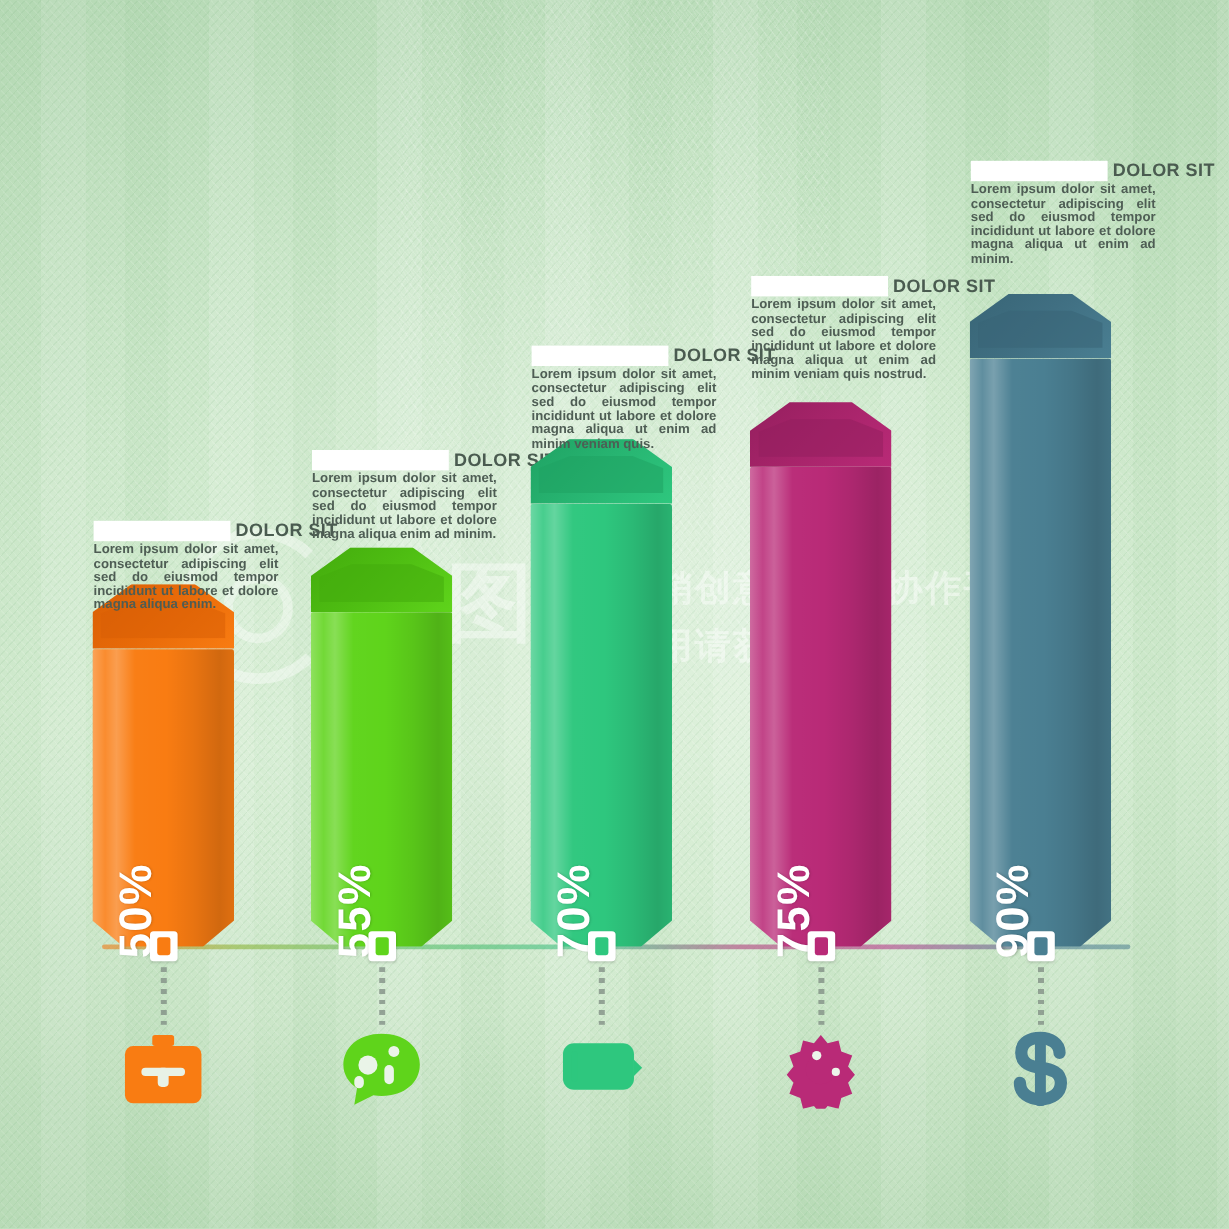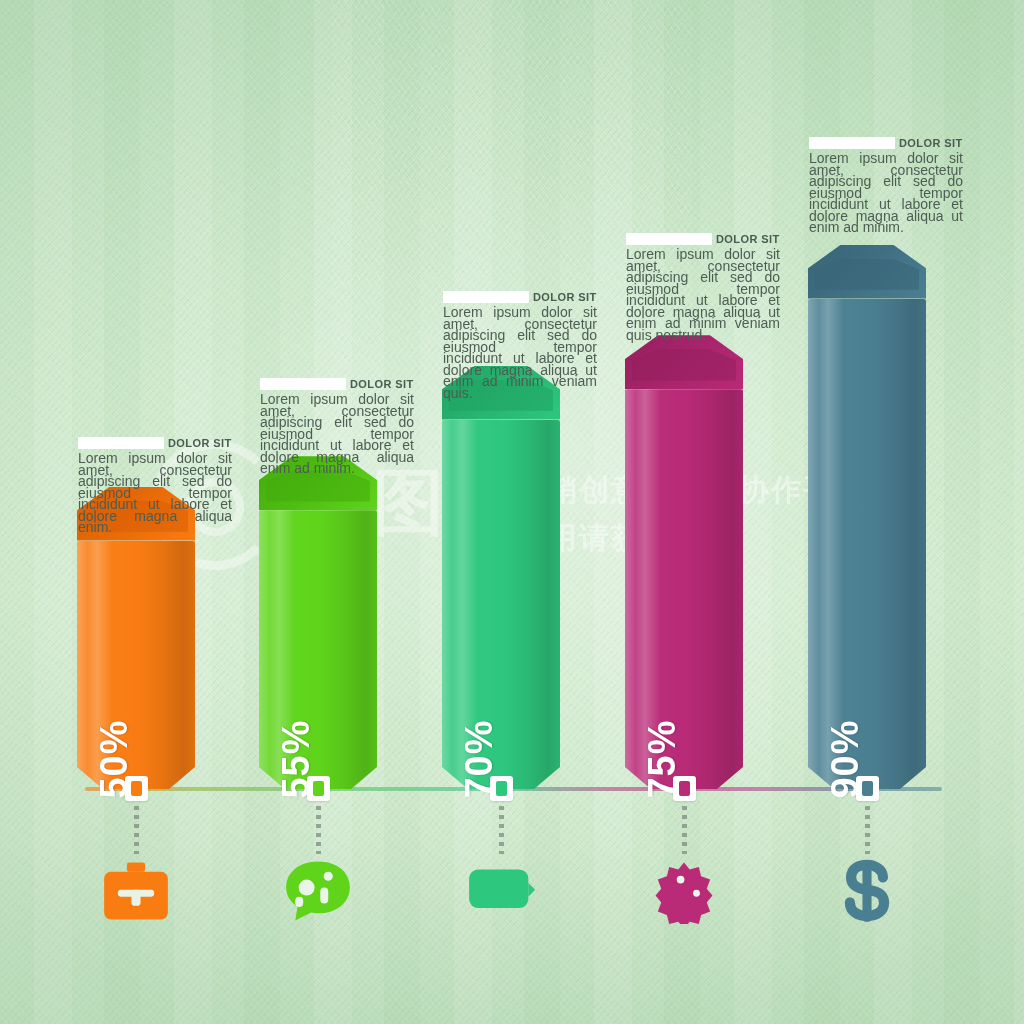--- a/index.html
+++ b/index.html
@@ -138,7 +138,7 @@
 
   
   .tblock{ position:absolute; width:154px; }
-  .tb-head{ font-size:11px; font-weight:bold; letter-spacing:.4px; line-height:12px;
+  .tb-head{ font-size:15px; font-weight:bold; letter-spacing:.4px; line-height:12px;
             margin-bottom:4px; white-space:nowrap; }
   .tb-head .hl{ background:#ffffff; color:#ffffff; padding:0 2px;
                 text-shadow:0 0 2px rgba(255,255,255,.9); }

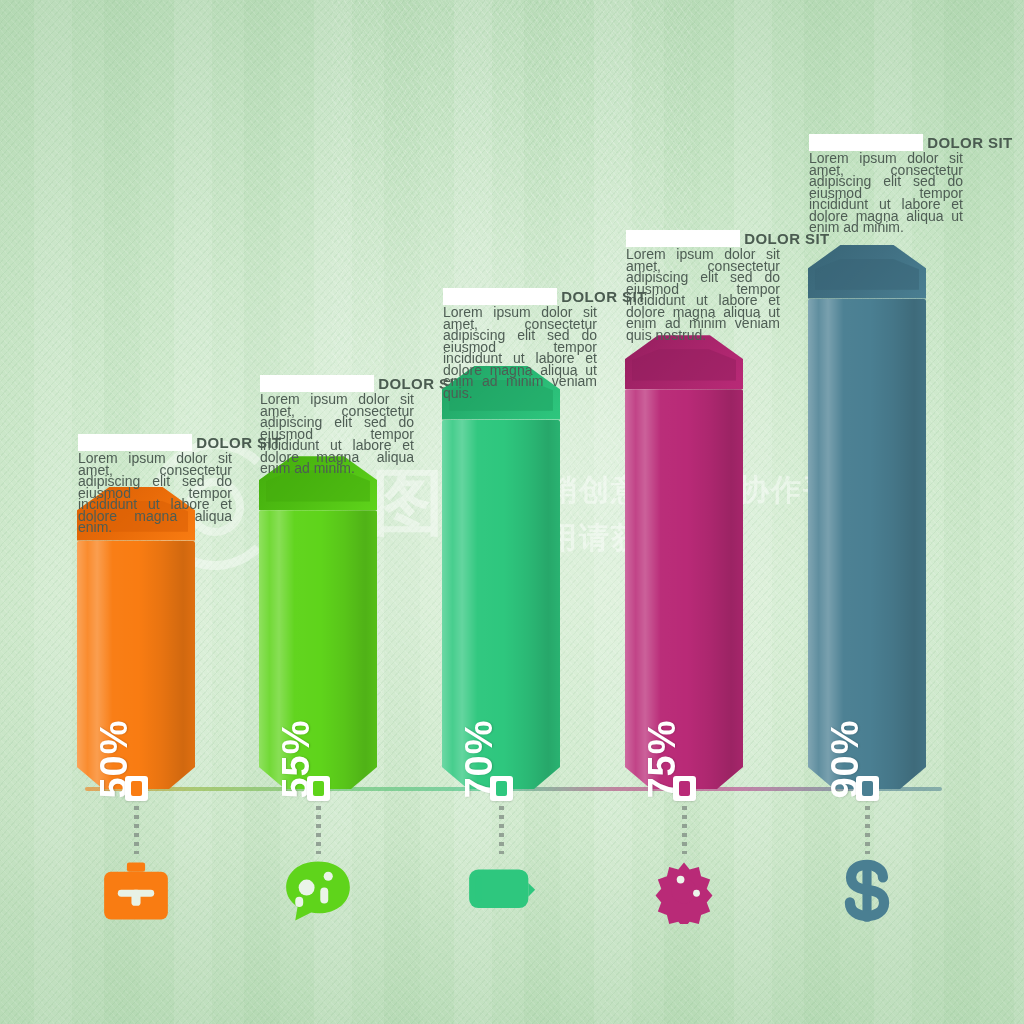--- a/index.html
+++ b/index.html
@@ -143,7 +143,7 @@
   .tb-head .hl{ background:#ffffff; color:#ffffff; padding:0 2px;
                 text-shadow:0 0 2px rgba(255,255,255,.9); }
   .tb-head .dk{ color:#4a5b50; margin-left:4px; }
-  .tb-body{ font-size:14px; line-height:11.5px; color:#4e5d54; text-align:justify; }
+  .tb-body{ font-size:11px; line-height:11.5px; color:#4e5d54; text-align:justify;font-weight:bold; }
 </style>
 </head>
 <body>

